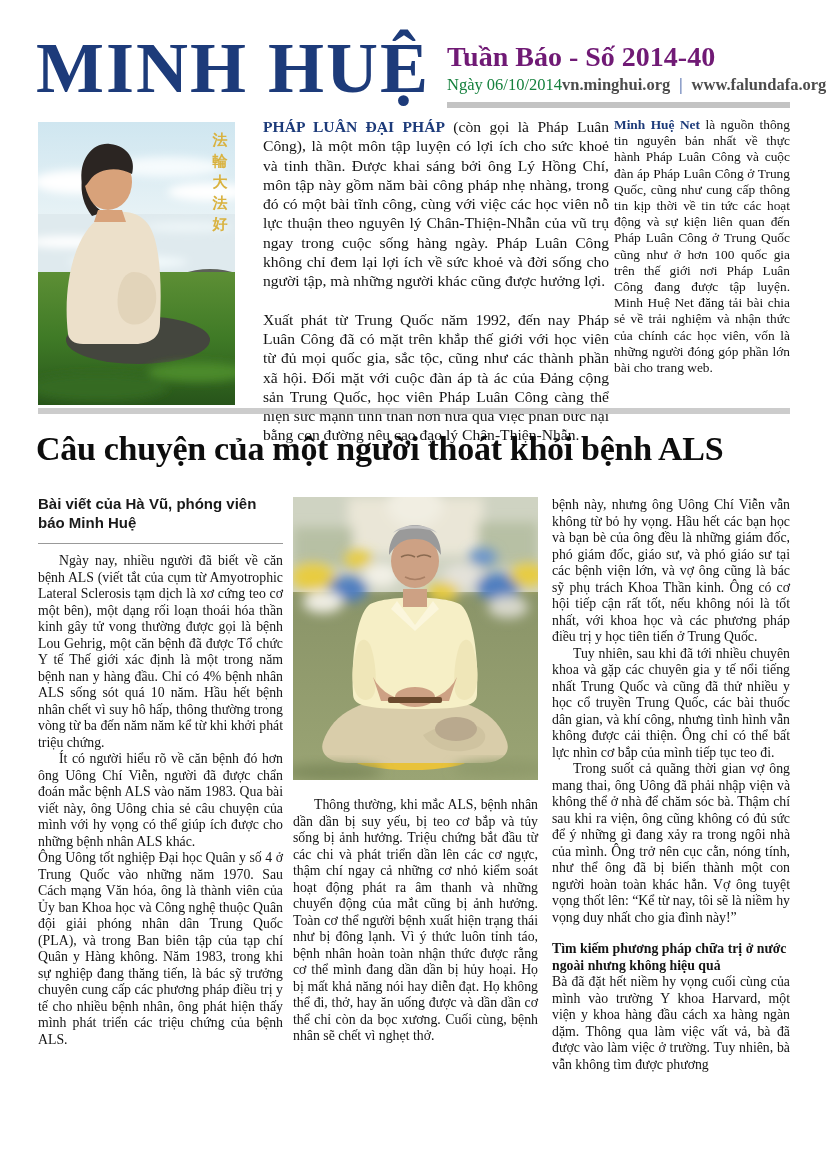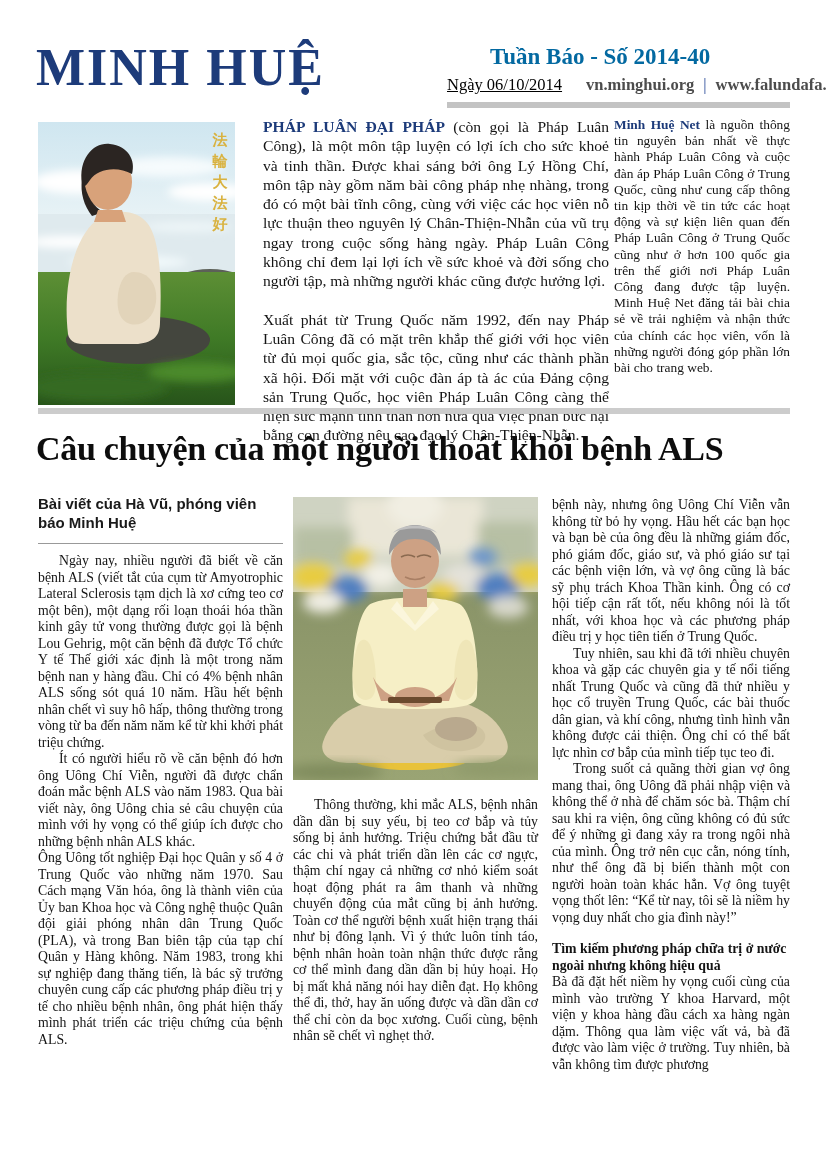--- a/index.html
+++ b/index.html
@@ -7,7 +7,7 @@
         font-family:"Liberation Serif","DejaVu Serif",serif;color:#141414;}
 
   
-  .masthead{position:absolute;left:36px;top:30px;font-size:52px;line-height:76px;
+  .masthead{position:absolute;left:36px;top:30px;font-size:72px;line-height:76px;
             font-weight:600;color:#1d3b7a;letter-spacing:2px;white-space:nowrap;}
   .hdr-right{position:absolute;left:447px;top:44px;width:343px;}
   .issue{font-size:23px;font-weight:600;color:#0369a1;line-height:26px;margin-left:43px;}

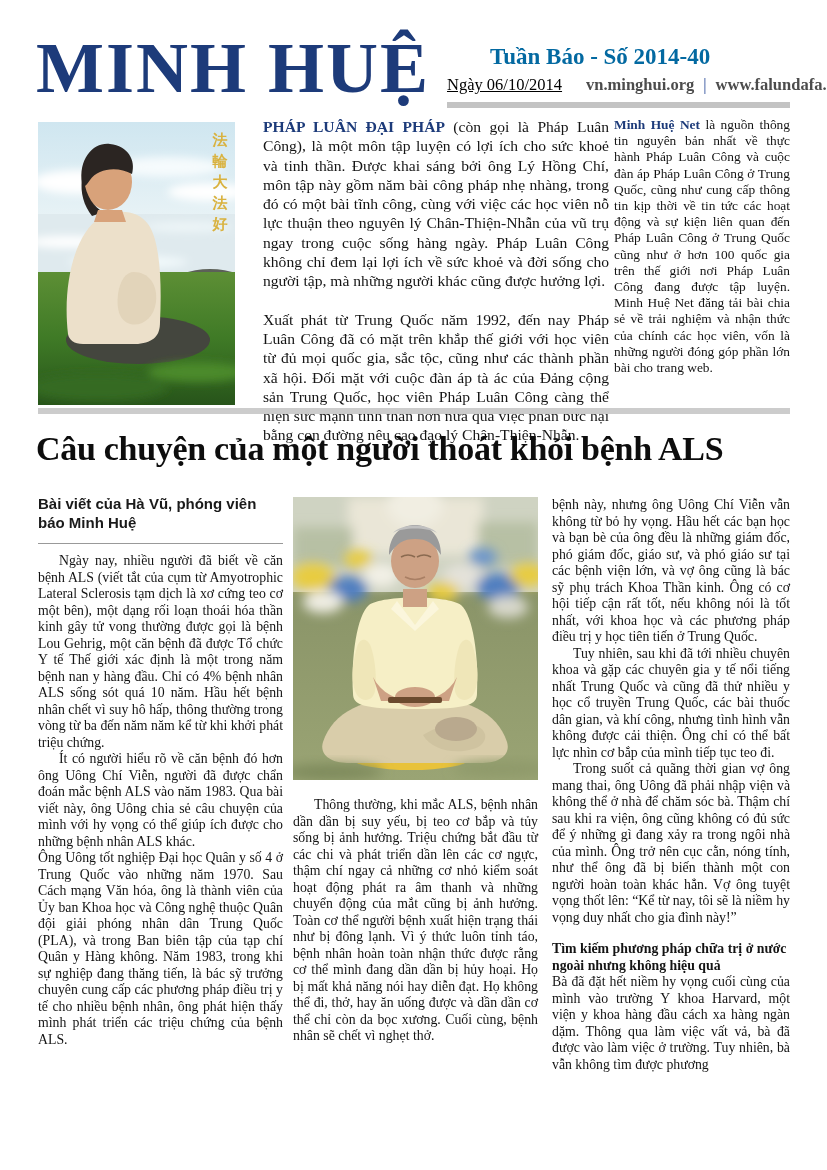--- a/index.html
+++ b/index.html
@@ -10,7 +10,7 @@
   .masthead{position:absolute;left:36px;top:30px;font-size:72px;line-height:76px;
             font-weight:600;color:#1d3b7a;letter-spacing:2px;white-space:nowrap;}
   .hdr-right{position:absolute;left:447px;top:44px;width:343px;}
-  .issue{font-size:23px;font-weight:600;color:#0369a1;line-height:26px;margin-left:43px;}
+  .issue{font-size:28px;font-weight:600;color:#701a75;line-height:26px;}
   .meta{margin-top:5px;font-size:16.5px;color:#6a6a6a;white-space:nowrap;}
   .meta .date{color:#000000;margin-right:24px;text-decoration:underline;}
   .meta .site{color:#4c4c4c;font-weight:600;}

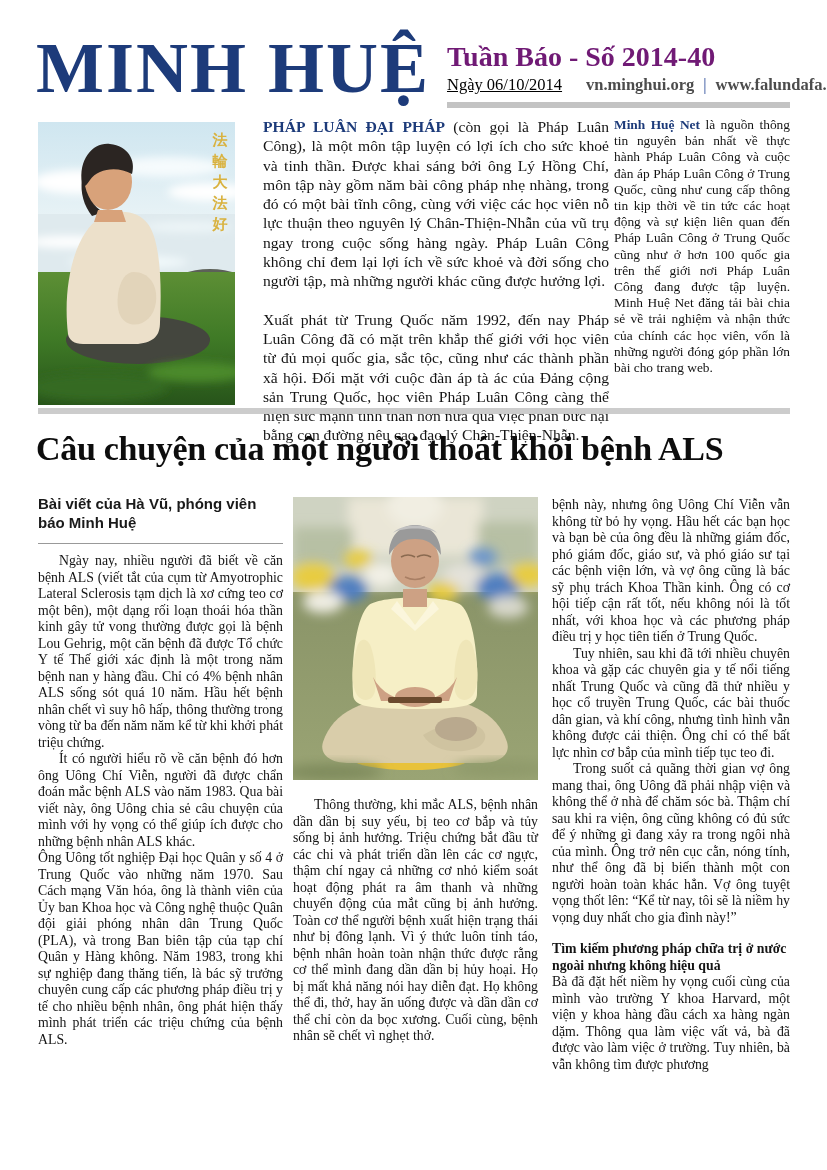--- a/index.html
+++ b/index.html
@@ -12,7 +12,7 @@
   .hdr-right{position:absolute;left:447px;top:44px;width:343px;}
   .issue{font-size:28px;font-weight:600;color:#701a75;line-height:26px;}
   .meta{margin-top:5px;font-size:16.5px;color:#6a6a6a;white-space:nowrap;}
-  .meta .date{color:#000000;margin-right:24px;text-decoration:underline;}
+  .meta .date{color:#15803d;}
   .meta .site{color:#4c4c4c;font-weight:600;}
   .meta .sep{color:#2c4d9b;margin:0 9px;font-weight:400;}
   .hdr-bar{margin-top:7px;height:6px;background:#c3c3c3;}

